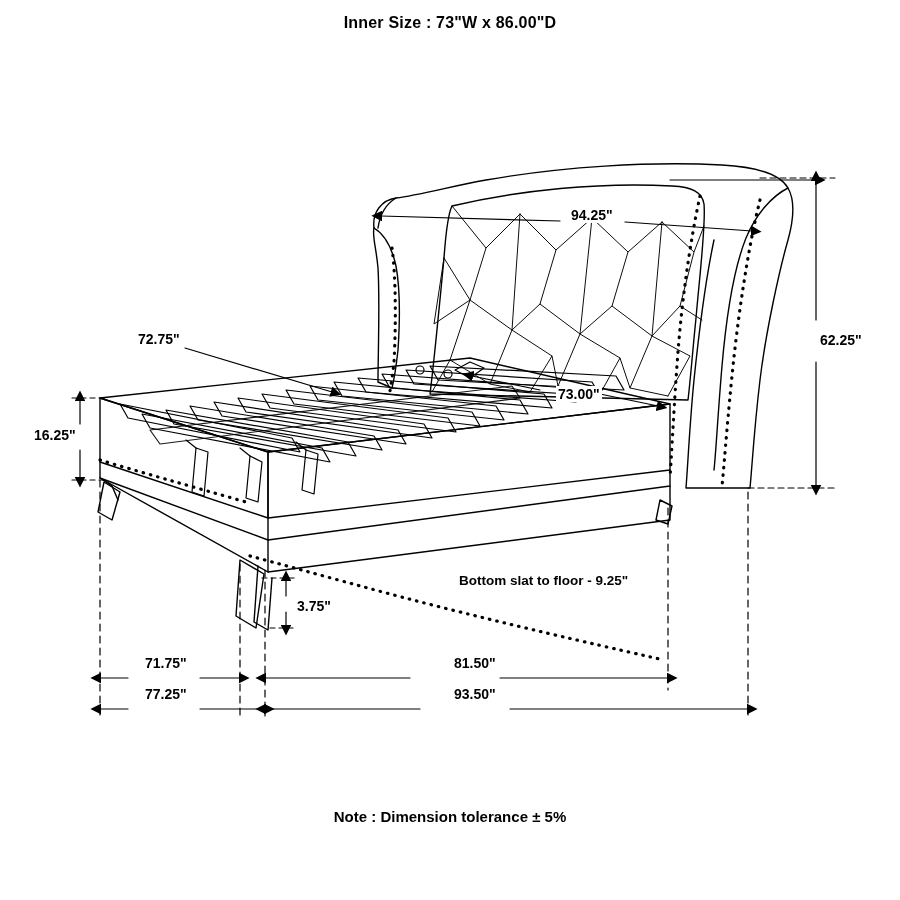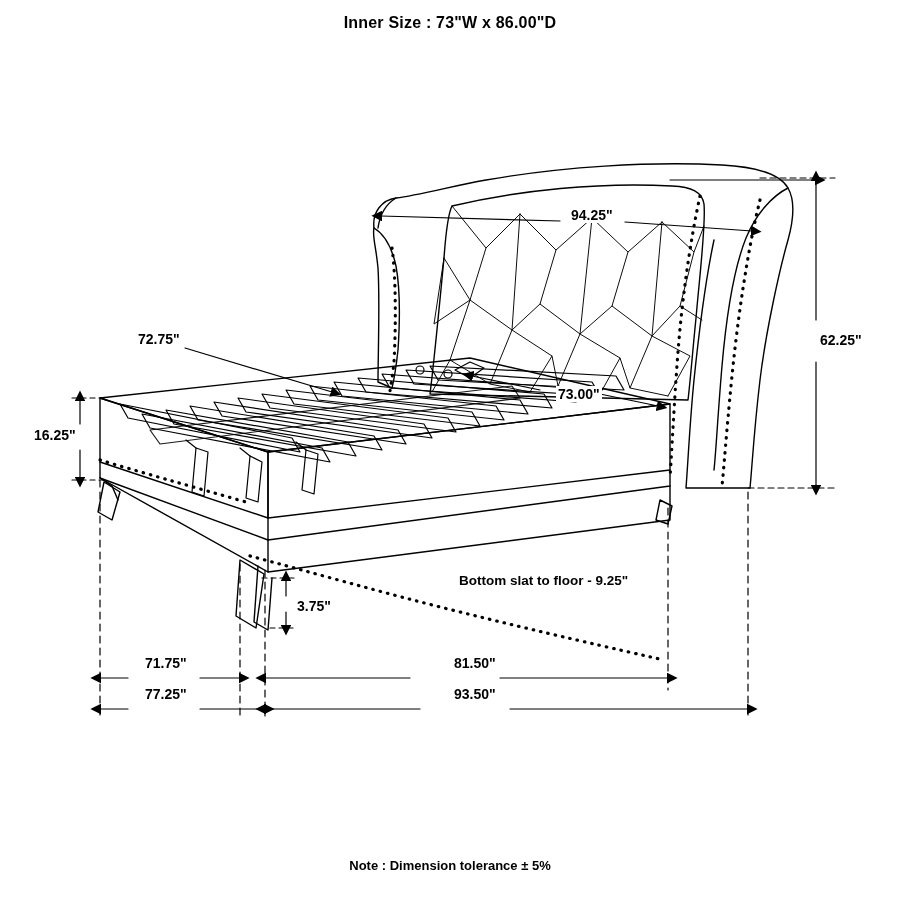--- a/index.html
+++ b/index.html
@@ -32,11 +32,11 @@
   }
   .note {
     position: absolute;
-    top: 858px;
+    top: 808px;
     left: 0;
     width: 900px;
     text-align: center;
-    font-size: 13px;
+    font-size: 15px;
     font-weight: bold;
   }
   .dim-label {

